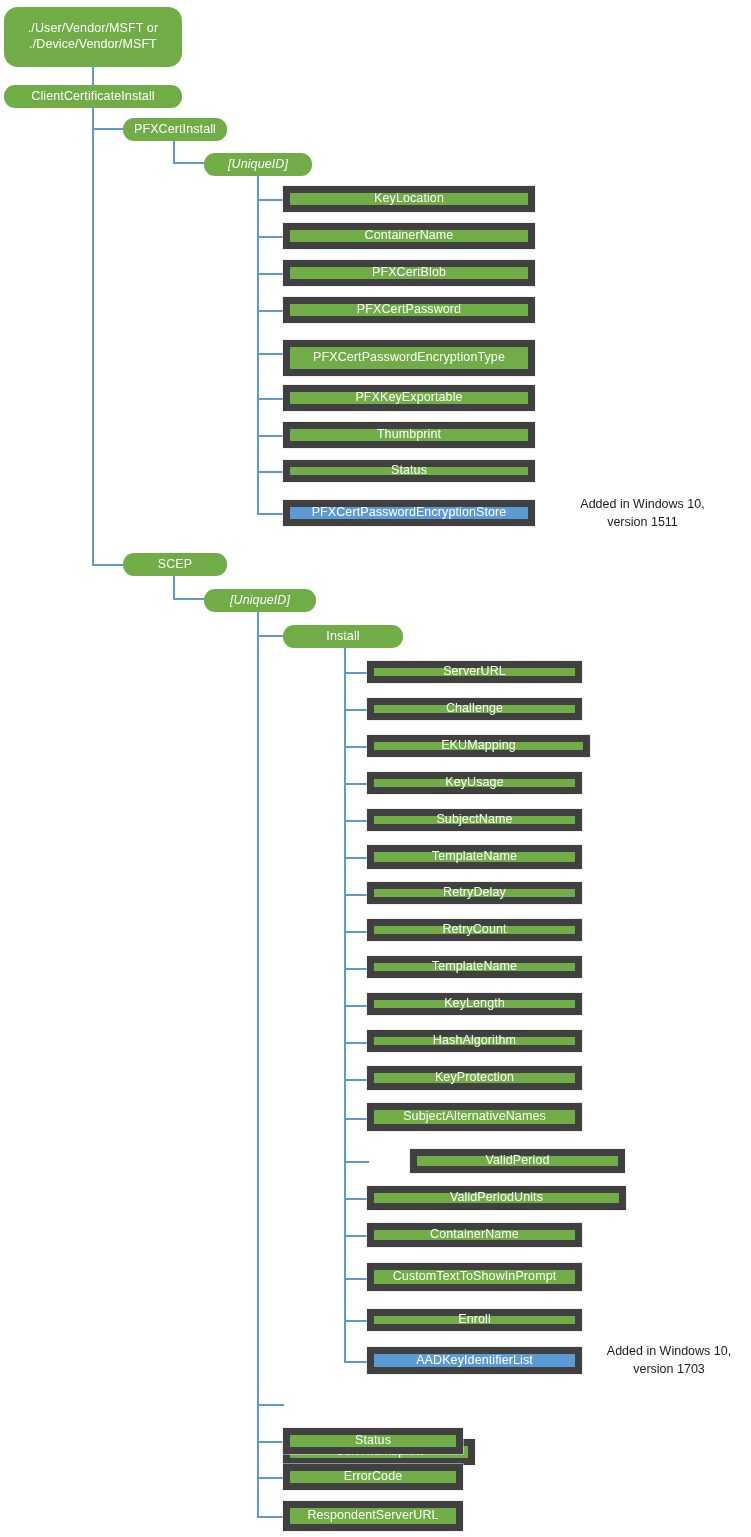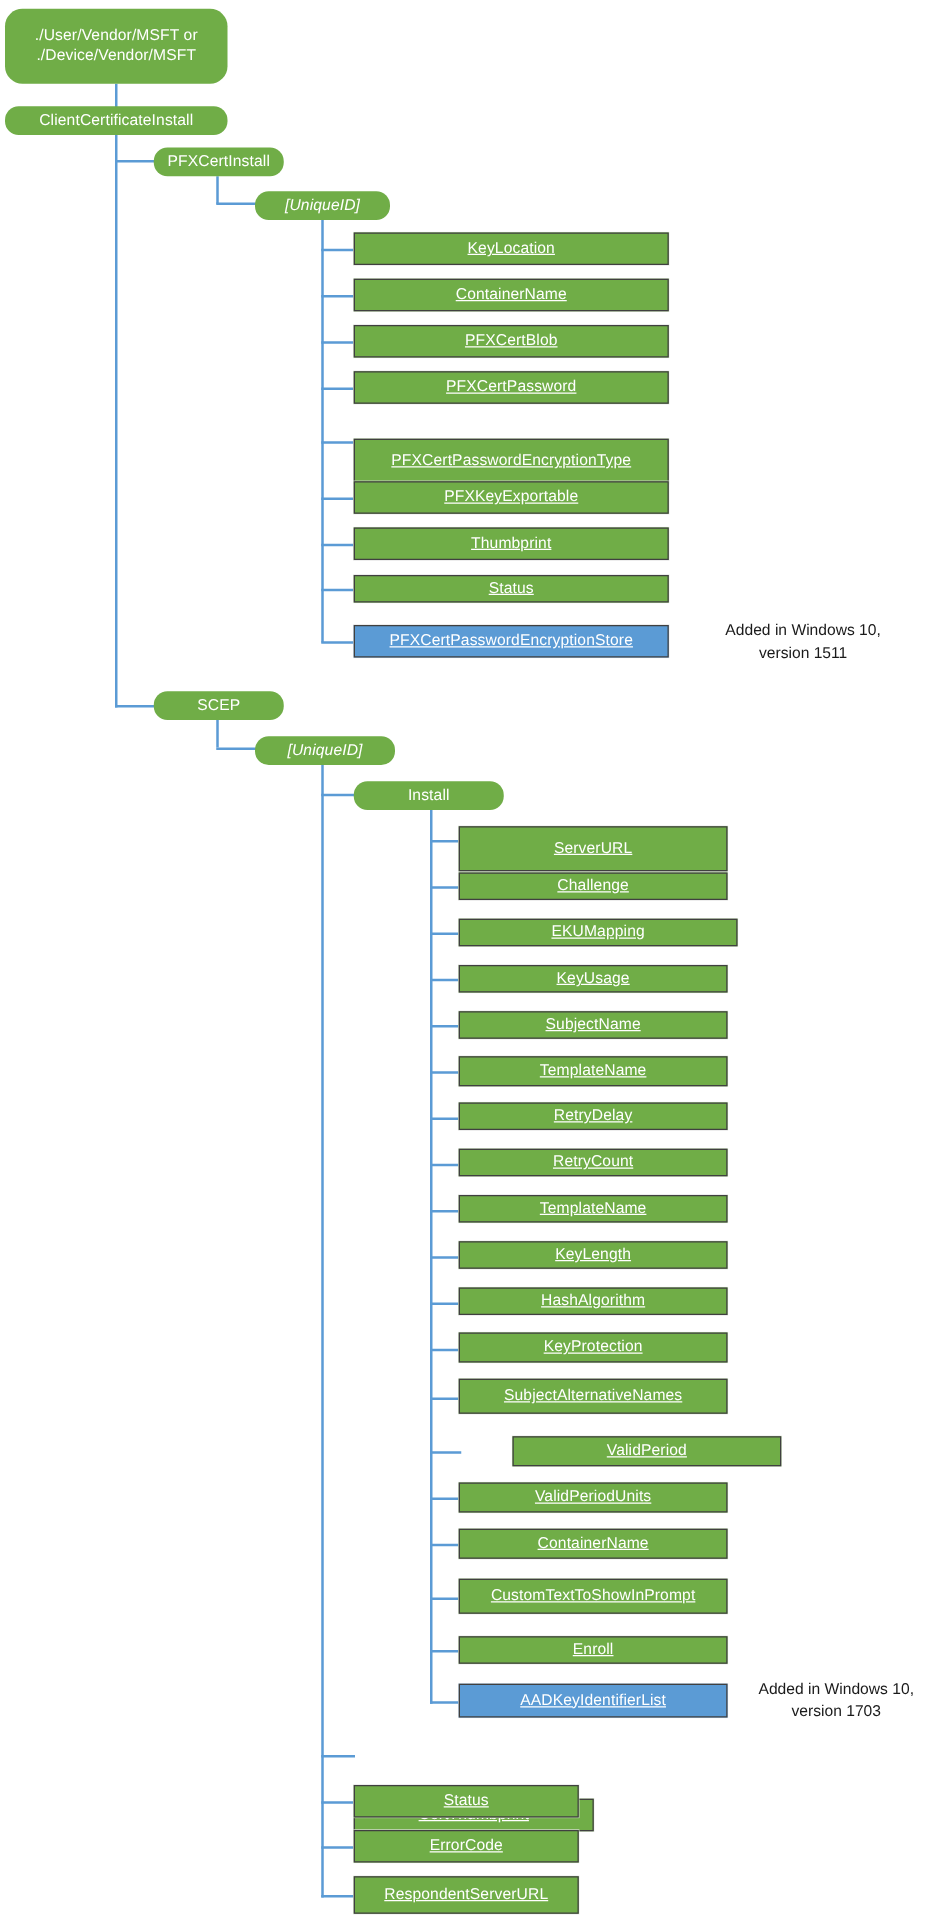--- a/index.html
+++ b/index.html
@@ -45,9 +45,8 @@
   }
   .node.rect {
     border-radius: 0;
-    border: 1px solid #404040;
+    border: 7px solid #404040;
     box-shadow: 0 0 0 0.5px #e2e2e2;
-    text-decoration: underline;
   }
   .node.blue {
     background: #5B9BD5;

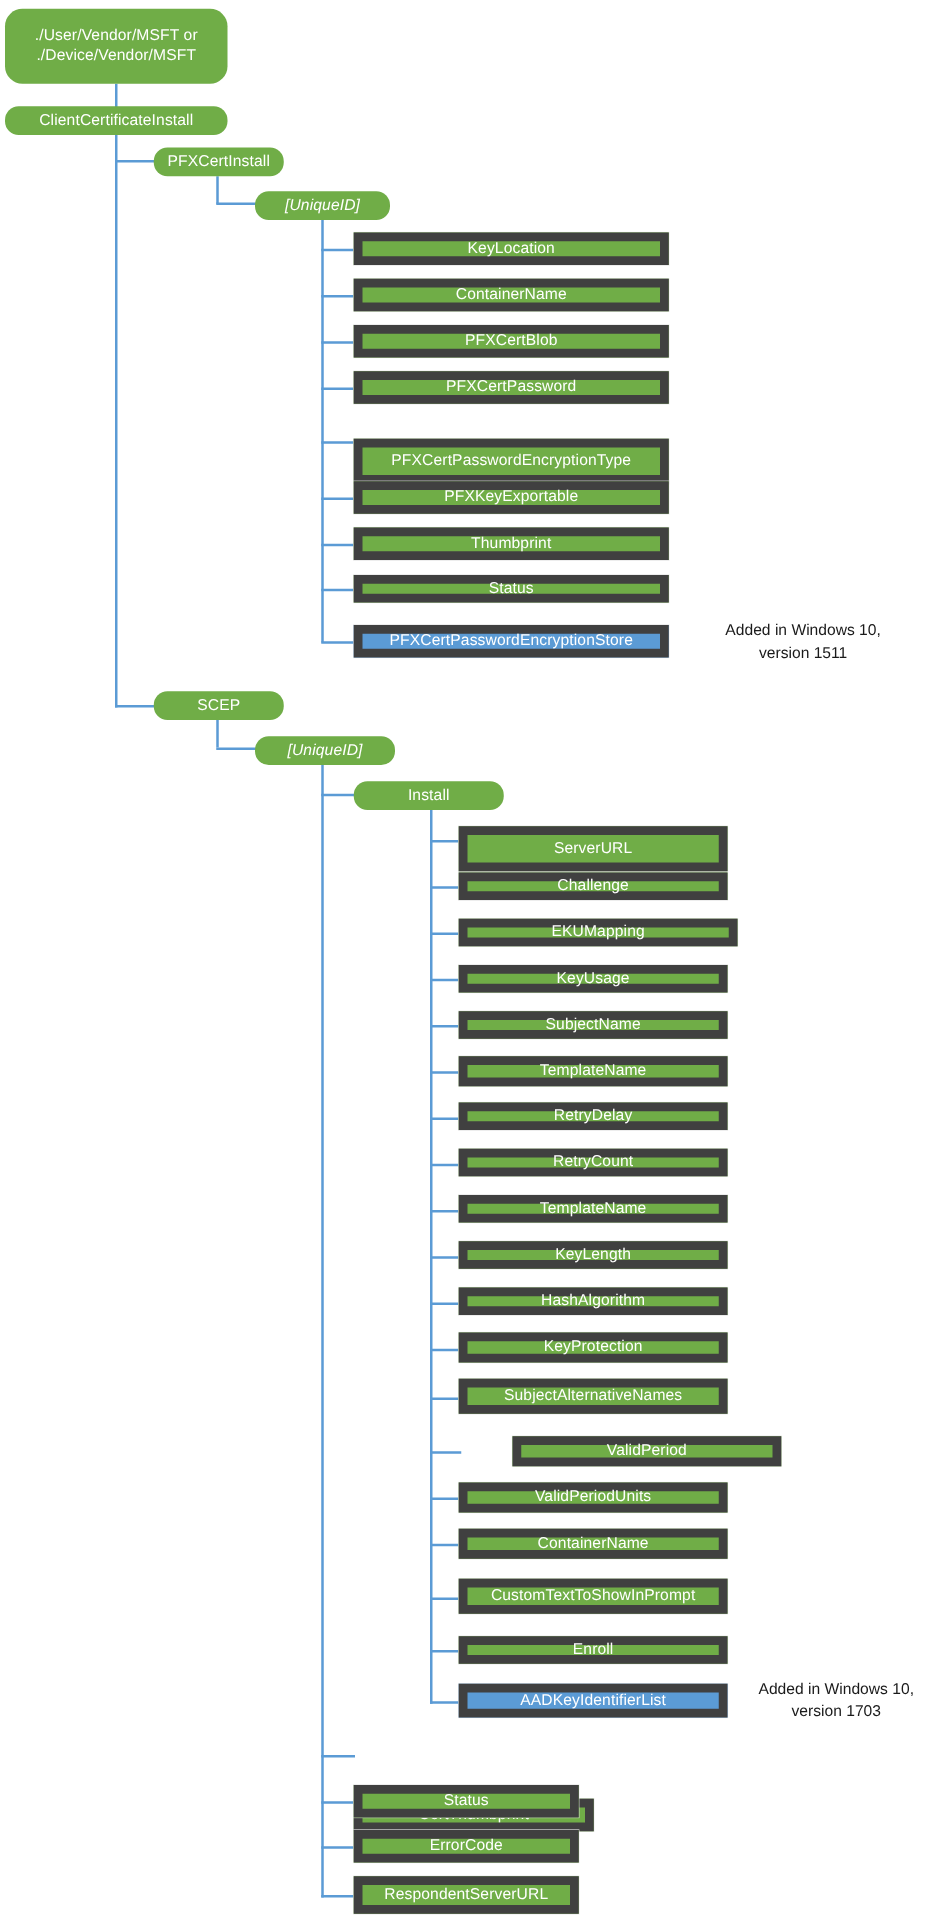--- a/index.html
+++ b/index.html
@@ -116,7 +116,7 @@
   <div class="node rect" style="left:283px; top:297px; width:252px; height:26px;">PFXCertPassword</div>
 
   <div class="hline" style="left:257px; top:353px; width:27px;"></div>
-  <div class="node rect" style="left:283px; top:351px; width:252px; height:36px;">PFXCertPasswordEncryptionType</div>
+  <div class="node rect" style="left:283px; top:340px; width:252px; height:36px;">PFXCertPasswordEncryptionType</div>
 
   <div class="hline" style="left:257px; top:398px; width:27px;"></div>
   <div class="node rect" style="left:283px; top:385px; width:252px; height:26px;">PFXKeyExportable</div>

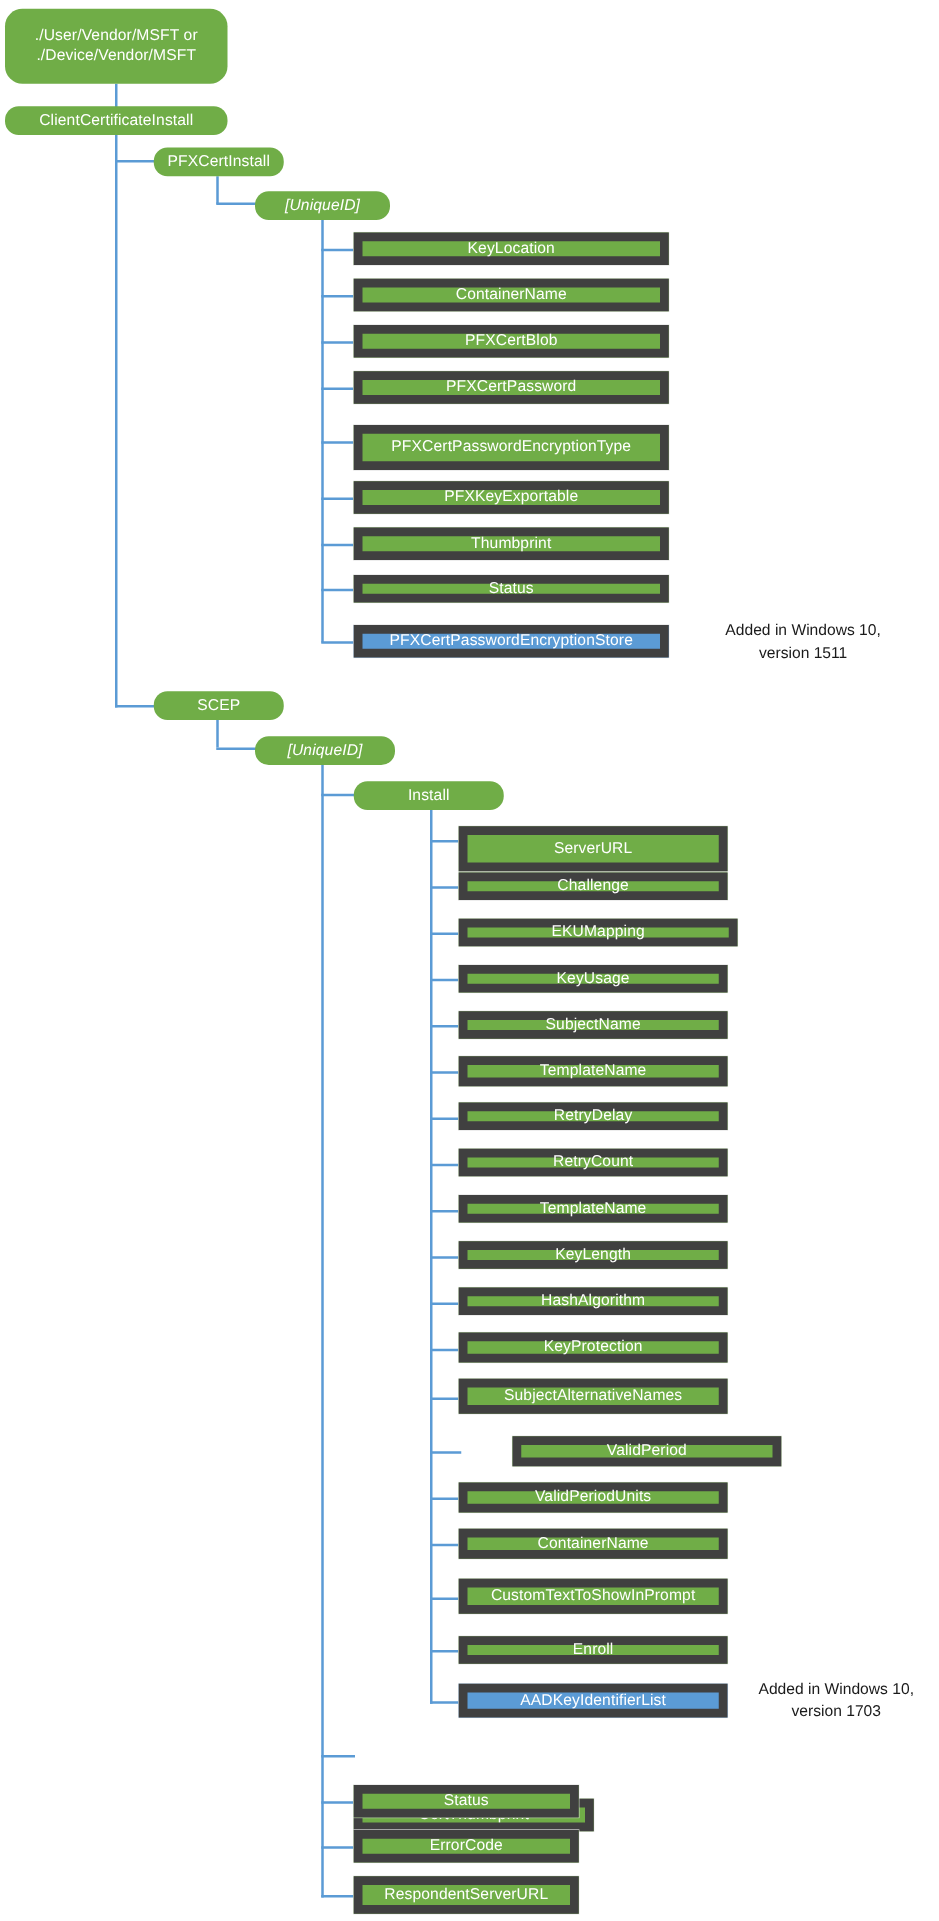--- a/index.html
+++ b/index.html
@@ -148,7 +148,7 @@
   <div class="vline" style="left:344px; top:648px; height:715px;"></div>
 
   <div class="hline" style="left:344px; top:672px; width:25px;"></div>
-  <div class="node rect" style="left:367px; top:661px; width:215px; height:36px;">ServerURL</div>
+  <div class="node rect" style="left:367px; top:661px; width:215px; height:22px;">ServerURL</div>
 
   <div class="hline" style="left:344px; top:709px; width:25px;"></div>
   <div class="node rect" style="left:367px; top:698px; width:215px; height:22px;">Challenge</div>

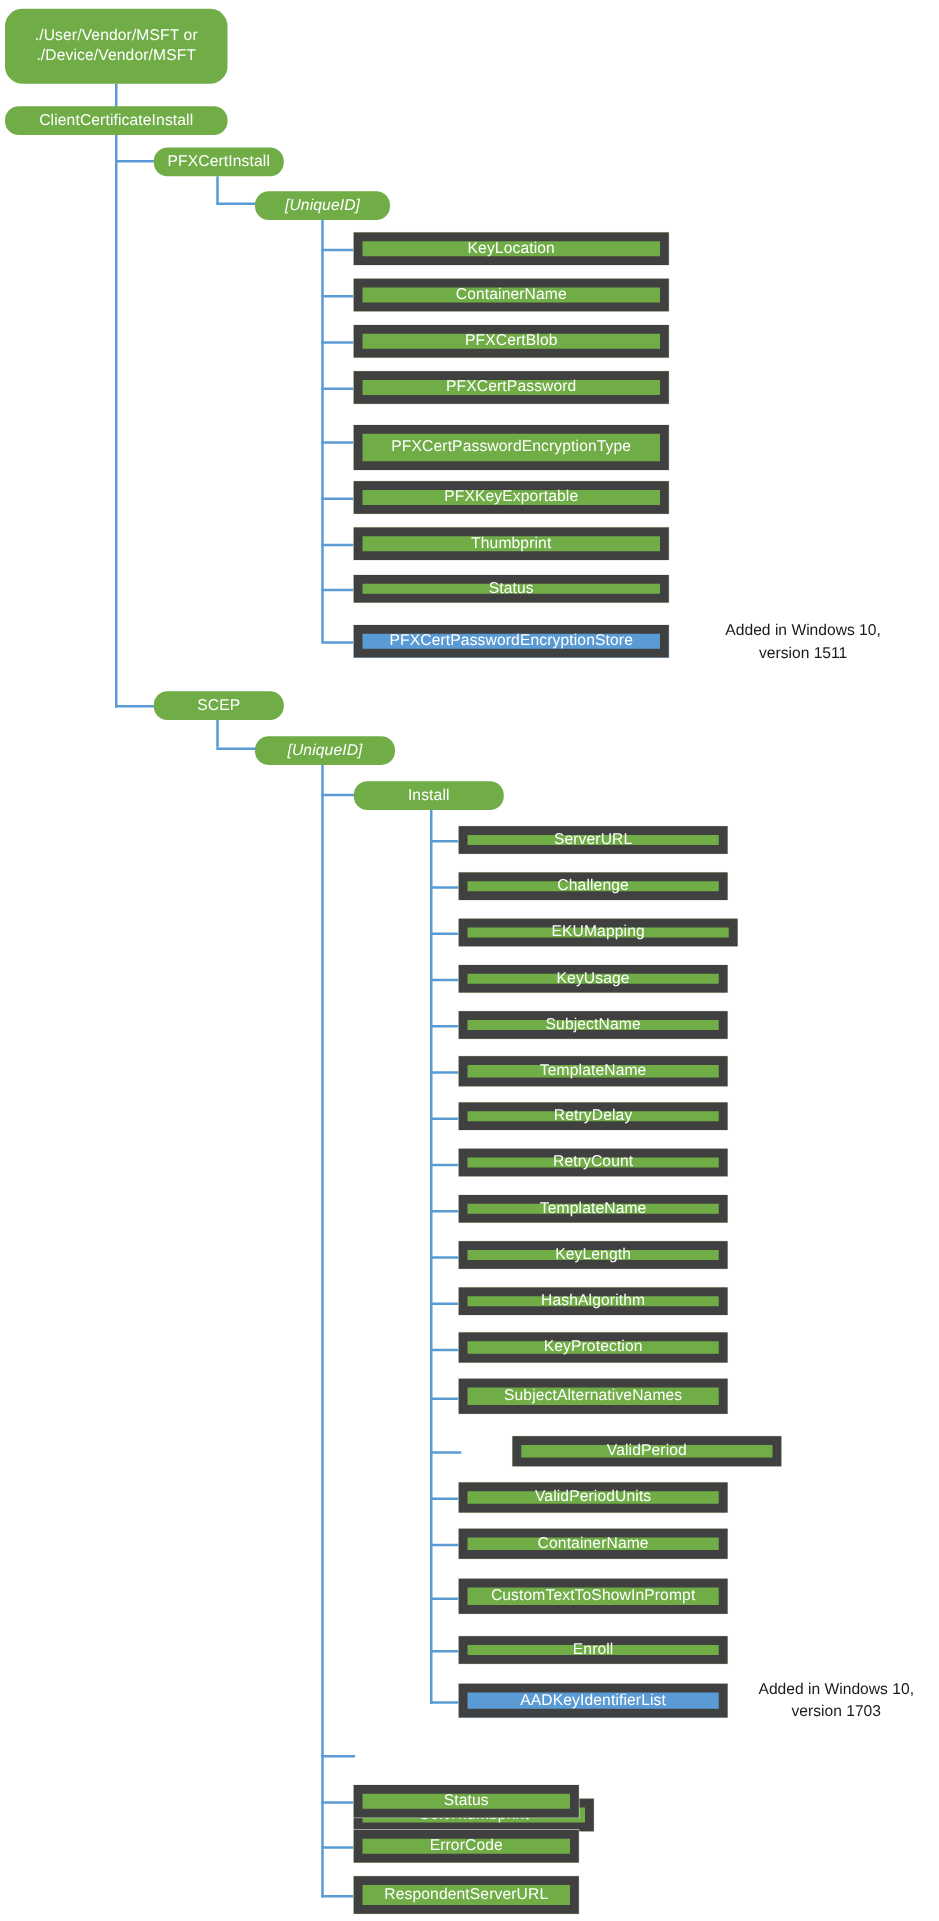--- a/index.html
+++ b/index.html
@@ -190,7 +190,7 @@
   <div class="node rect" style="left:367px; top:1149px; width:215px; height:24px;margin-left:43px;">ValidPeriod</div>
 
   <div class="hline" style="left:344px; top:1198px; width:25px;"></div>
-  <div class="node rect" style="left:367px; top:1186px; width:215px; height:24px;">ValidPeriodUnits</div>
+  <div class="node rect" style="left:367px; top:1186px; width:259px; height:24px;">ValidPeriodUnits</div>
 
   <div class="hline" style="left:344px; top:1235px; width:25px;"></div>
   <div class="node rect" style="left:367px; top:1223px; width:215px; height:24px;">ContainerName</div>

